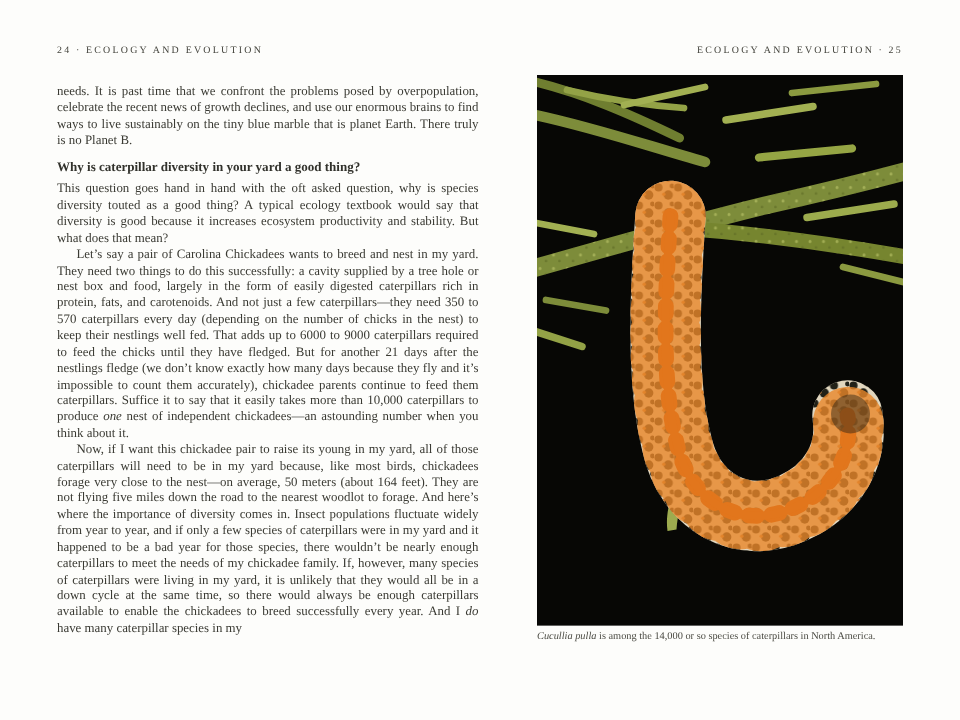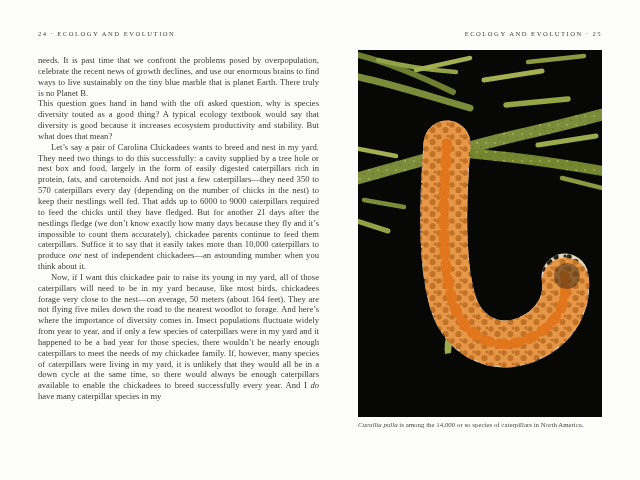--- a/index.html
+++ b/index.html
@@ -61,6 +61,7 @@
 
   <div class="text-column">
       <p class=""><span>needs. It is past time that we confront the problems posed by overpopulation, celebrate the recent news of growth declines, and use our enormous brains to find ways to live sustainably on the tiny blue marble that is planet Earth. There truly is no Planet B.</span></p>
+      <h2 class="subhead"><span>Why is caterpillar diversity in your yard a good thing?</span></h2>
       <p class=""><span>This question goes hand in hand with the oft asked question, why is species diversity touted as a good thing? A typical ecology textbook would say that diversity is good because it increases ecosystem productivity and stability. But what does that mean?</span></p>
       <p class=" indent"><span>Let’s say a pair of Carolina Chickadees wants to breed and nest in my yard. They need two things to do this successfully: a cavity supplied by a tree hole or nest box and food, largely in the form of easily digested caterpillars rich in protein, fats, and carotenoids. And not just a few caterpillars—they need 350 to 570 caterpillars every day (depending on the number of chicks in the nest) to keep their nestlings well fed. That adds up to 6000 to 9000 caterpillars required to feed the chicks until they have fledged. But for another 21 days after the nestlings fledge (we don’t know exactly how many days because they fly and it’s impossible to count them accurately), chickadee parents continue to feed them caterpillars. Suffice it to say that it easily takes more than 10,000 caterpillars to produce </span><i>one</i><span> nest of independent chickadees—an astounding number when you think about it.</span></p>
       <p class=" indent"><span>Now, if I want this chickadee pair to raise its young in my yard, all of those caterpillars will need to be in my yard because, like most birds, chickadees forage very close to the nest—on average, 50 meters (about 164 feet). They are not flying five miles down the road to the nearest woodlot to forage. And here’s where the importance of diversity comes in. Insect populations fluctuate widely from year to year, and if only a few species of caterpillars were in my yard and it happened to be a bad year for those species, there wouldn’t be nearly enough caterpillars to meet the needs of my chickadee family. If, however, many species of caterpillars were living in my yard, it is unlikely that they would all be in a down cycle at the same time, so there would always be enough caterpillars available to enable the chickadees to breed successfully every year. And I </span><i>do</i><span> have many caterpillar species in my</span></p>

